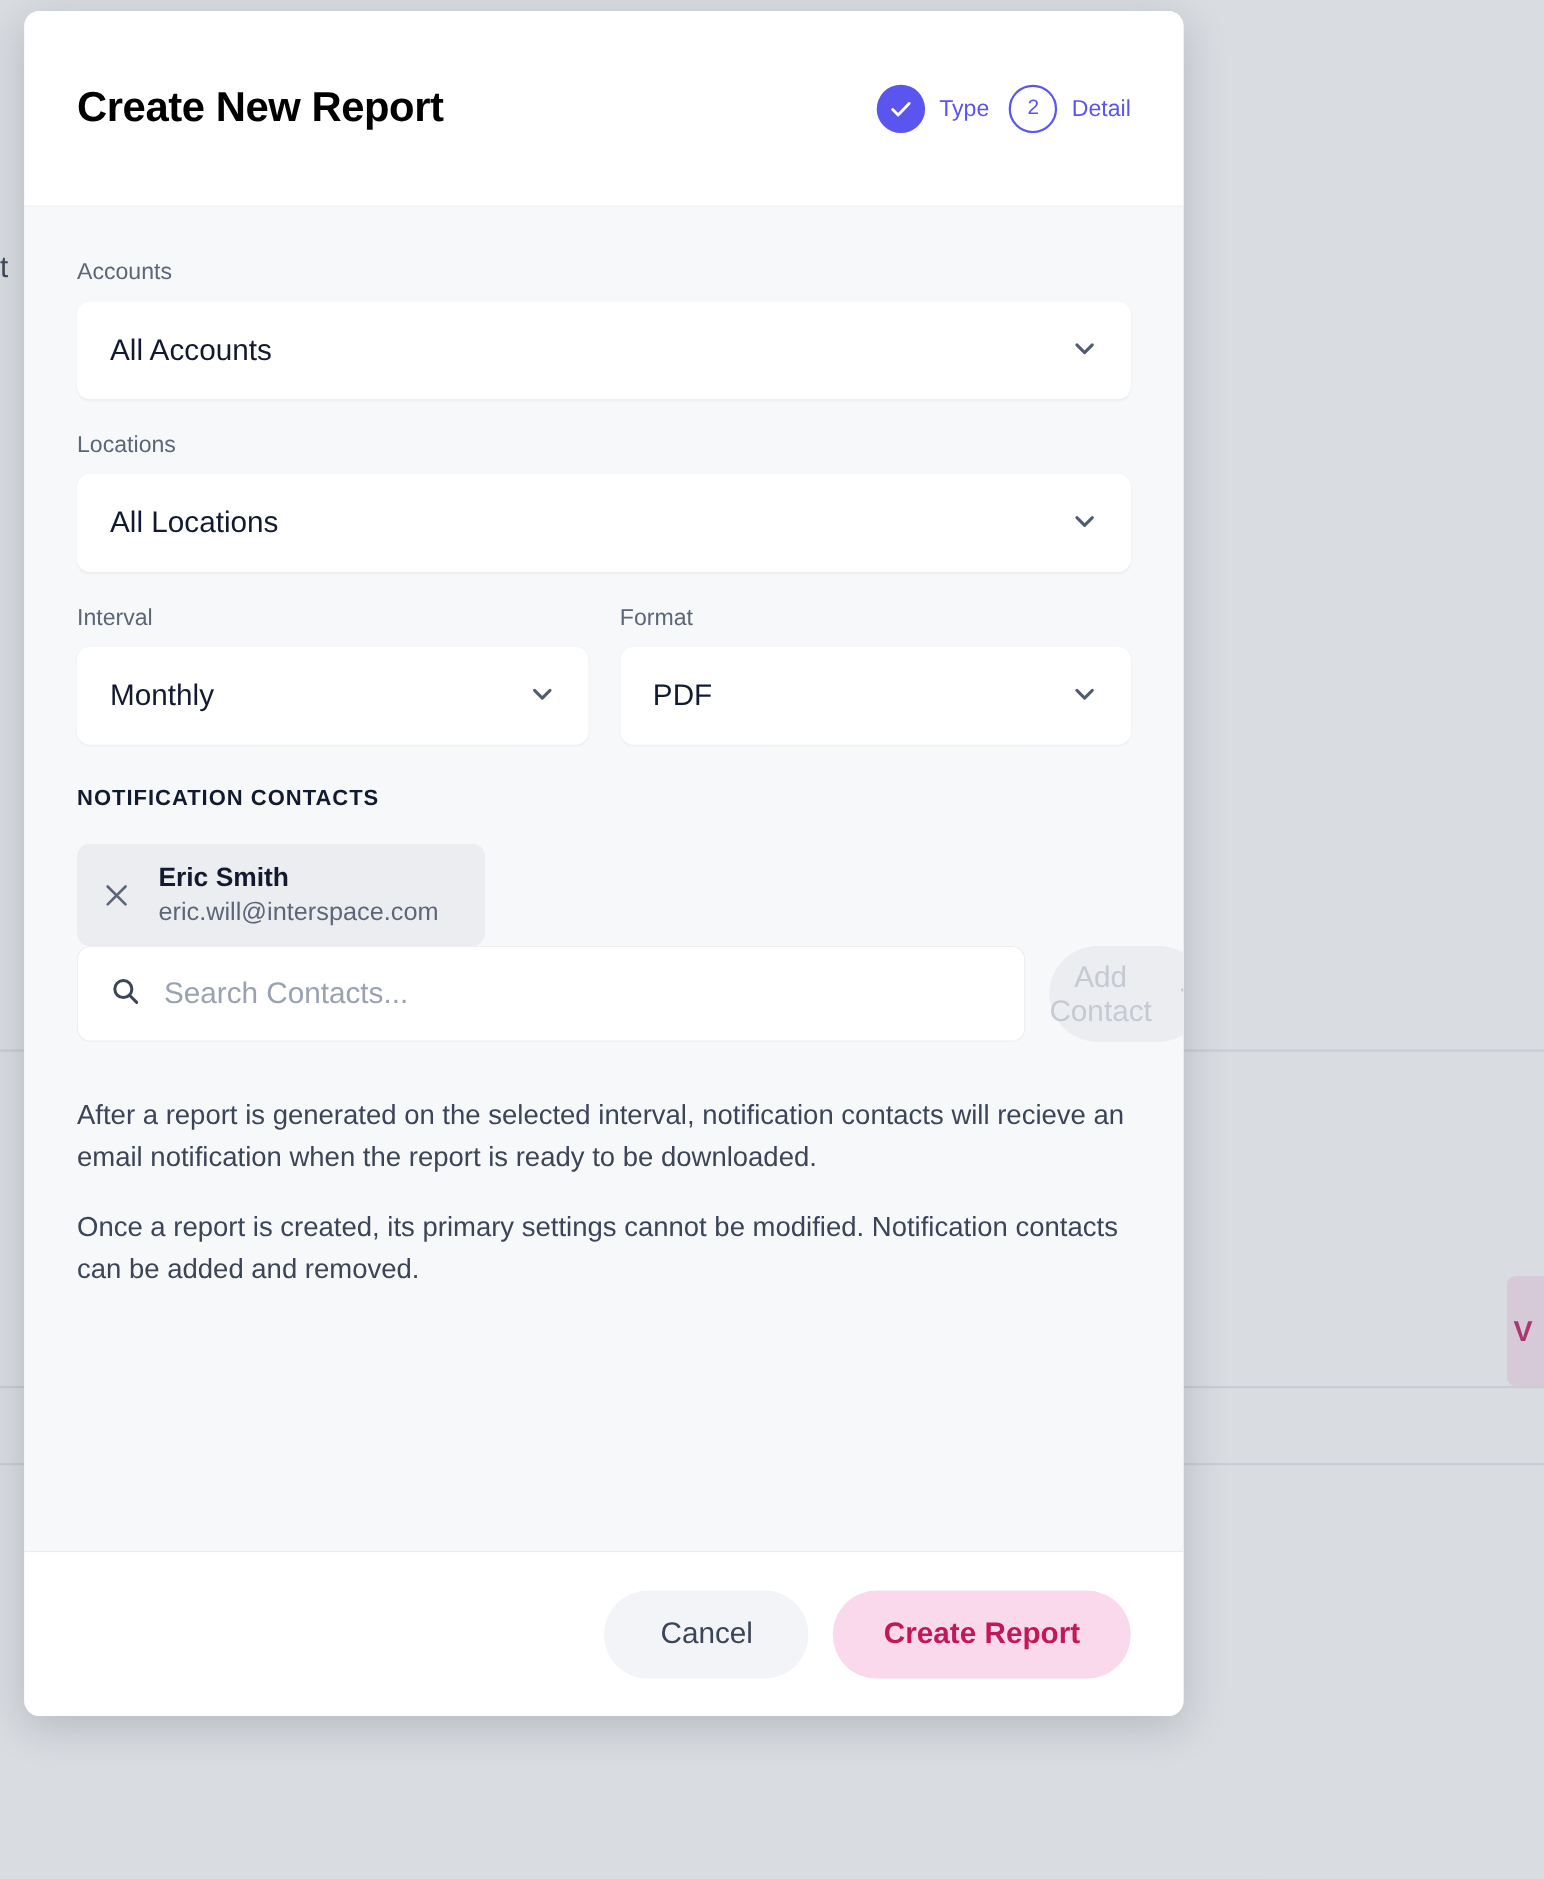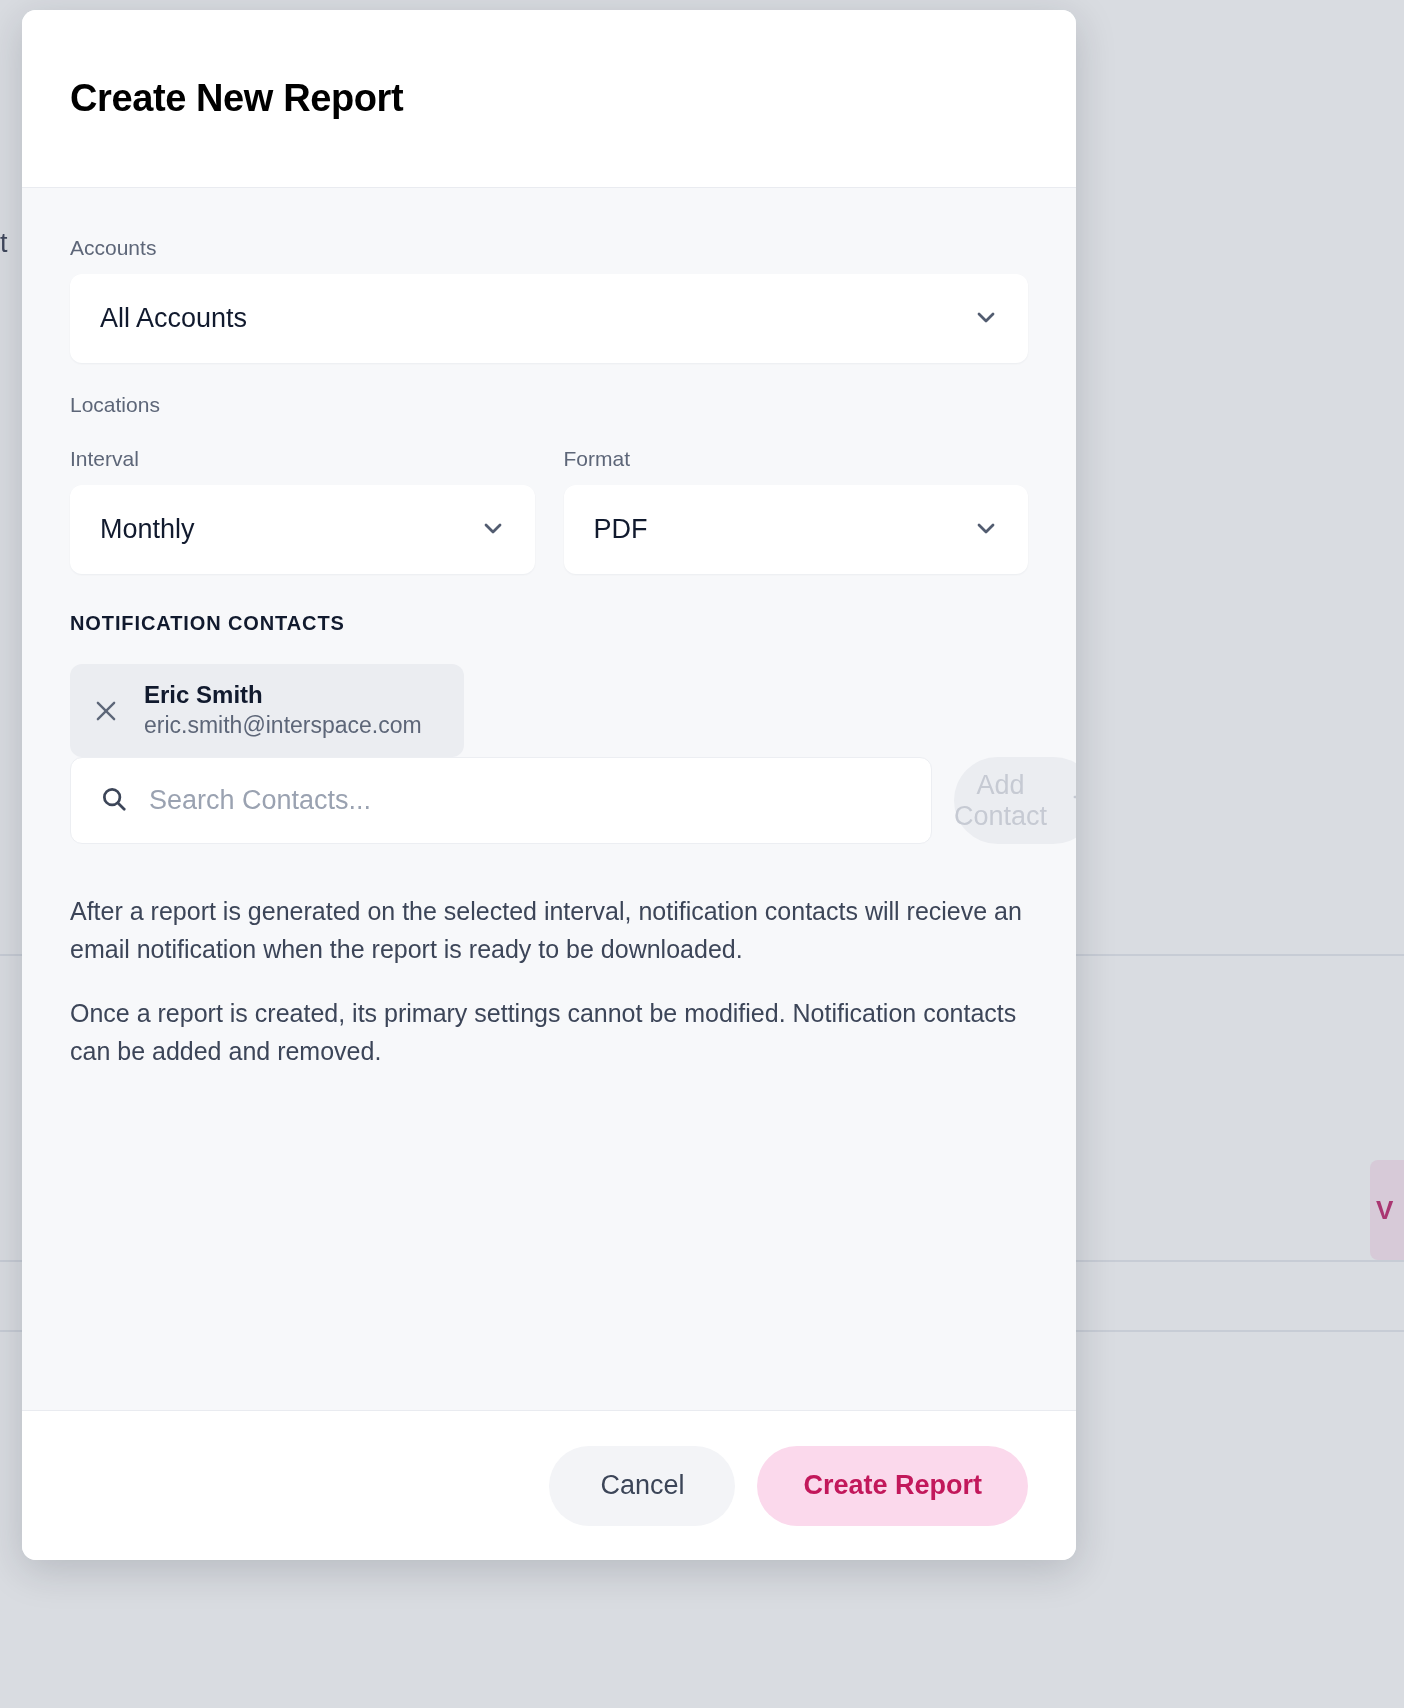--- a/index.html
+++ b/index.html
@@ -337,6 +337,21 @@
   <div class="modal-header">
     <div class="modal-title">Create New Report</div>
 
+    <div class="stepper">
+      <div class="step">
+        <div class="step-bubble done">
+          <svg class="check-svg" width="24" height="24" viewBox="0 0 24 24" fill="none" stroke="#ffffff" stroke-width="2.6" stroke-linecap="round" stroke-linejoin="round">
+            <polyline points="4.5,12.5 9.5,17.5 19.5,7"></polyline>
+          </svg>
+        </div>
+        <div class="step-label">Type</div>
+      </div>
+
+      <div class="step">
+        <div class="step-bubble current">2</div>
+        <div class="step-label">Detail</div>
+      </div>
+    </div>
   </div>
 
   <div class="modal-body">

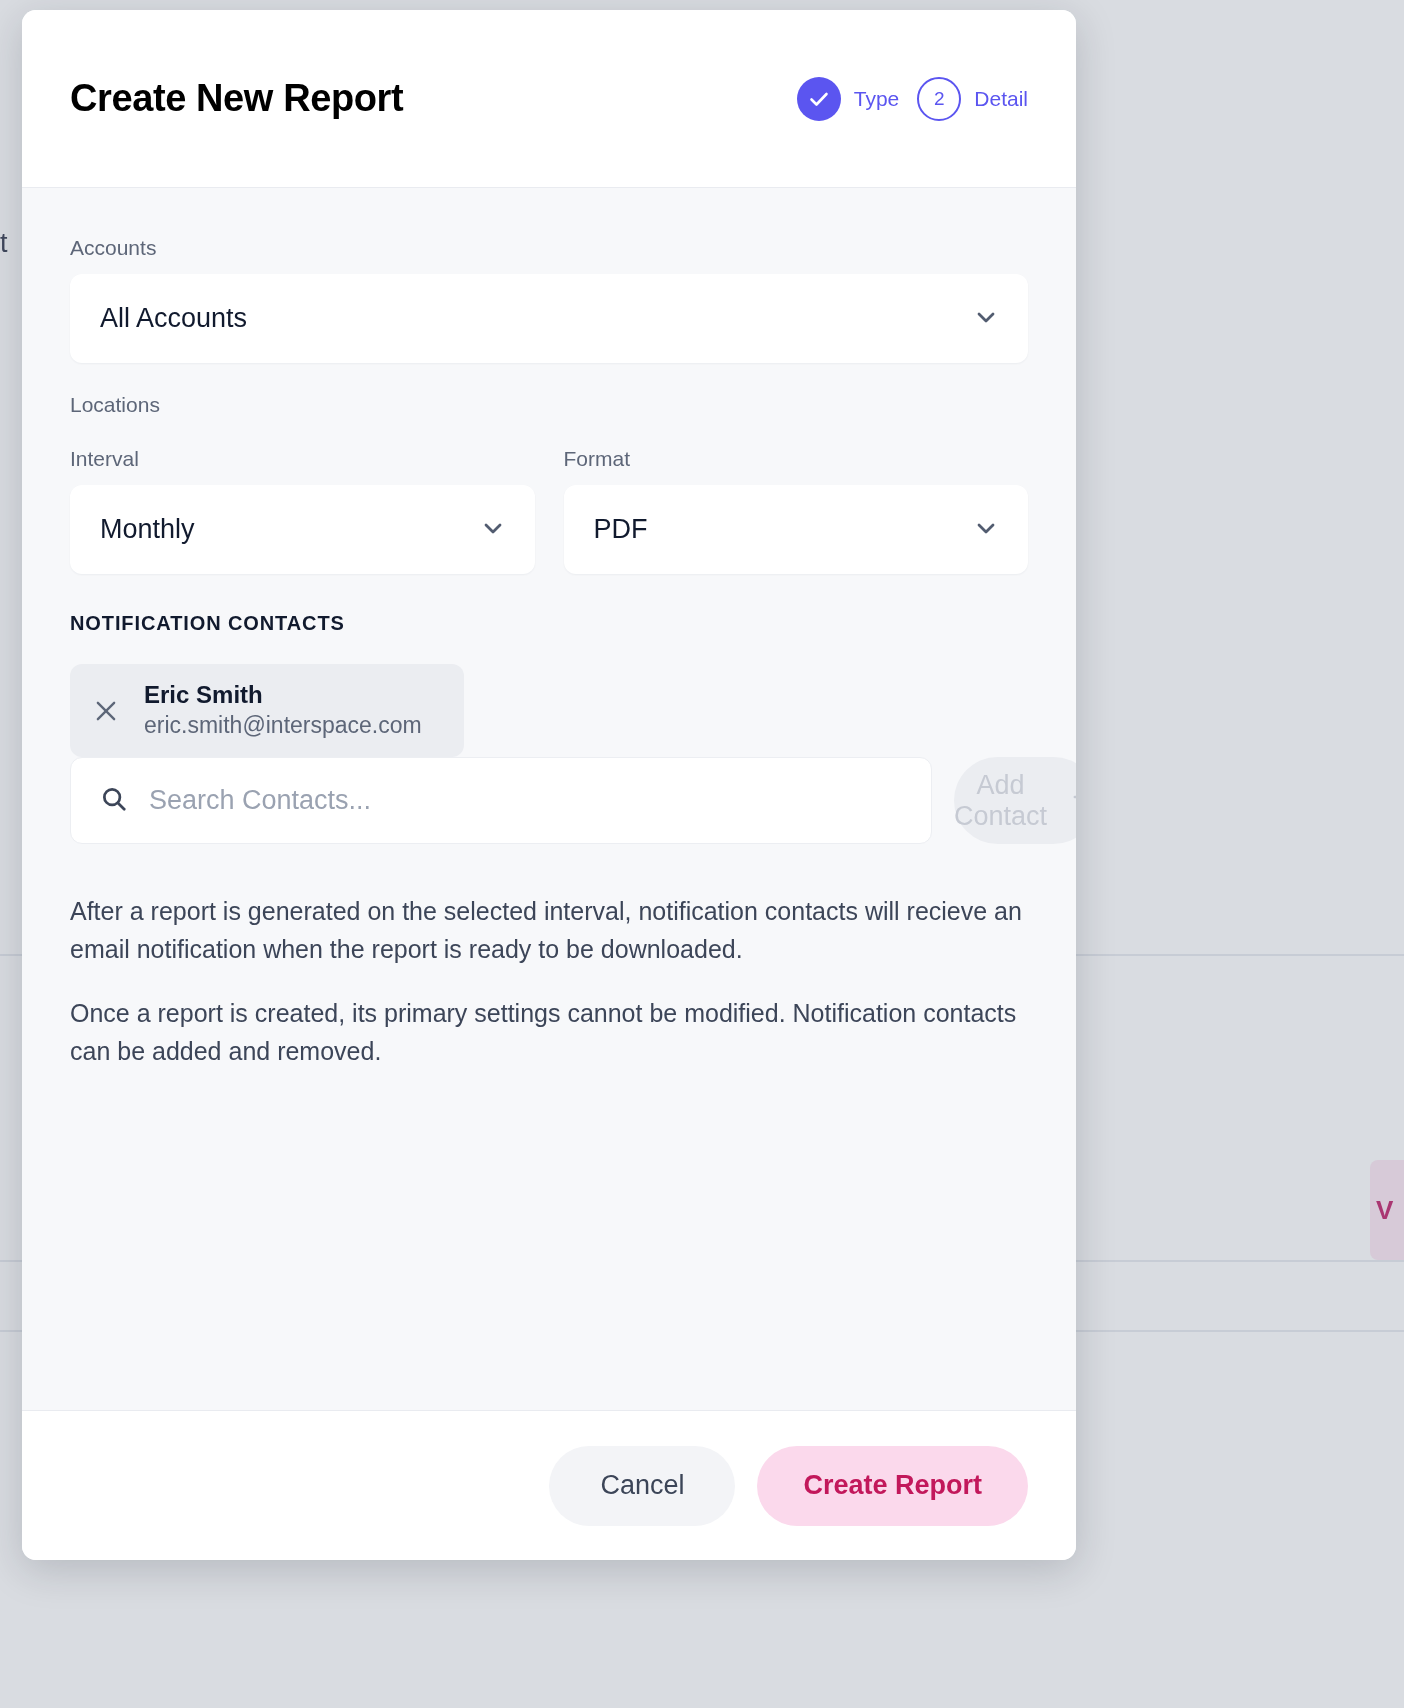--- a/index.html
+++ b/index.html
@@ -370,6 +370,14 @@
 
     <div class="field-block">
       <div class="field-label">Locations</div>
+      <div class="select">
+        <span class="select-value">All Locations</span>
+        <span class="chev">
+          <svg width="28" height="28" viewBox="0 0 24 24" fill="none" stroke="#525c70" stroke-width="2.4" stroke-linecap="round" stroke-linejoin="round">
+            <polyline points="6,9.5 12,15.5 18,9.5"></polyline>
+          </svg>
+        </span>
+      </div>
     </div>
 
     <div class="row-2">

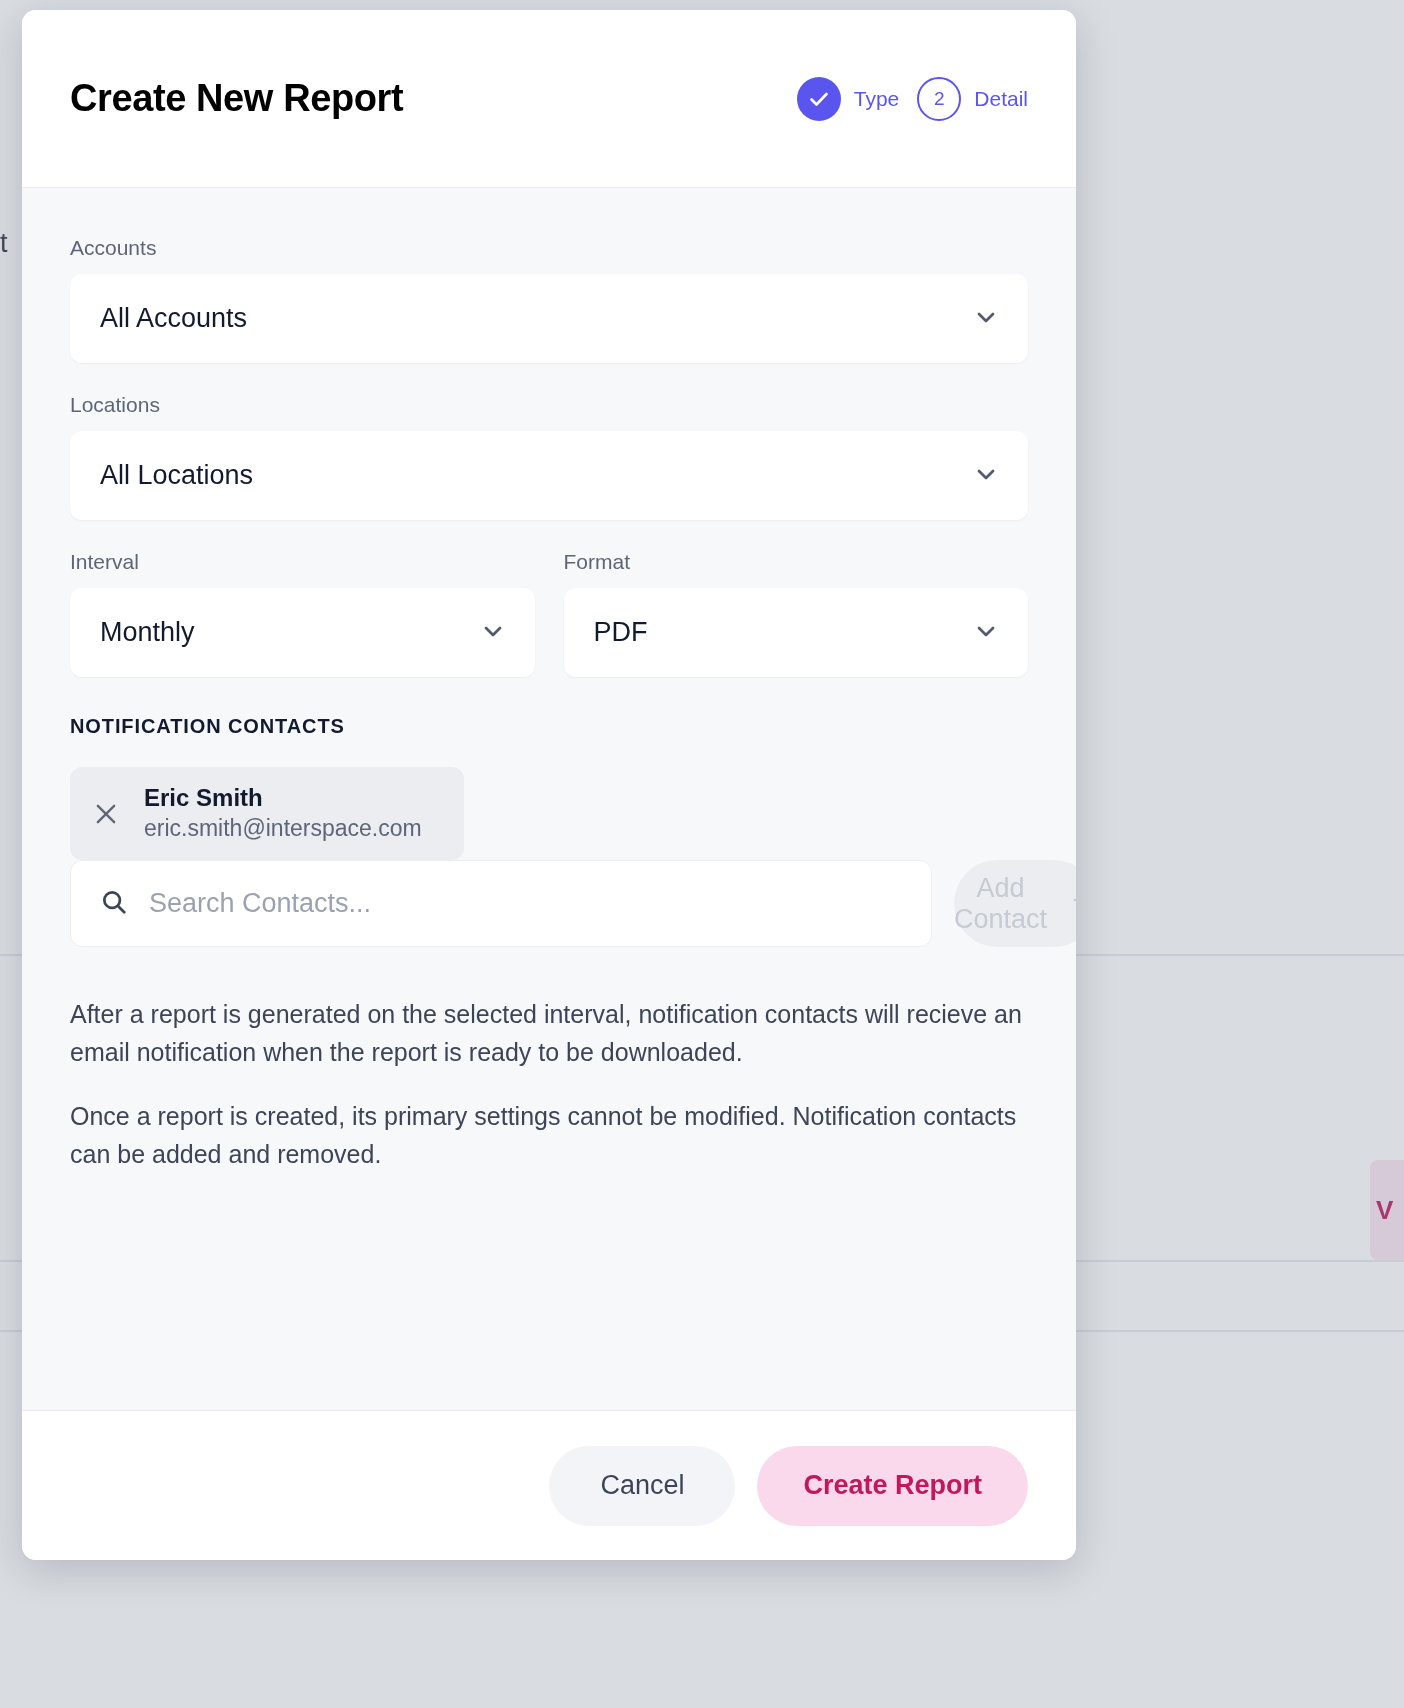--- a/index.html
+++ b/index.html
@@ -418,7 +418,7 @@
         </span>
         <span>
           <div class="chip-name">Eric Smith</div>
-          <div class="chip-email">eric.smith@interspace.com</div>
+          <div class="chip-email">eric.will@interspace.com</div>
         </span>
       </div>
     </div>

